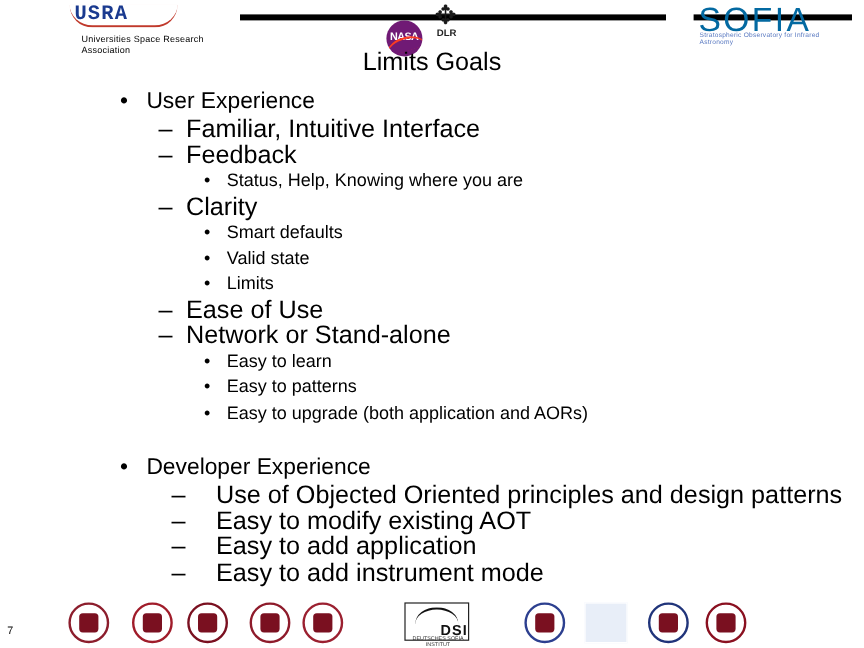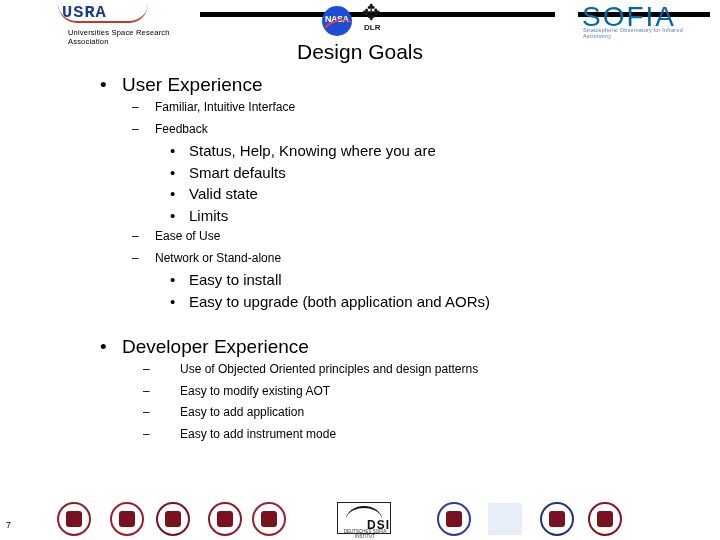--- a/index.html
+++ b/index.html
@@ -78,11 +78,11 @@
   .nasa-meatball {
     position: absolute;
     left: 322px;
-    top: 6px;
+    top: 17px;
     width: 30px;
     height: 30px;
     border-radius: 50%;
-    background: #1d4ed8;
+    background: #701a75;
     overflow: hidden;
   }
   .nasa-meatball .nasa-word {

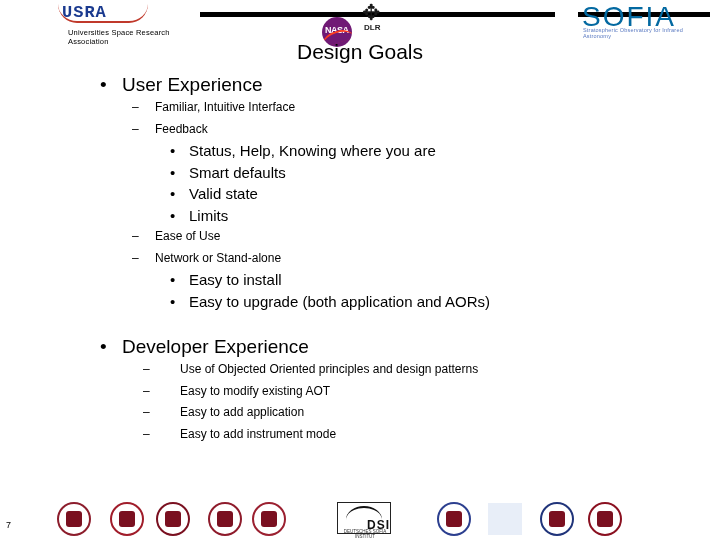--- a/index.html
+++ b/index.html
@@ -308,7 +308,7 @@
   </div>
 </div>
 
-<div class="slide-title">Design Goals</div>
+<div class="slide-title">Limits Goals</div>
 
 <div class="content">
 

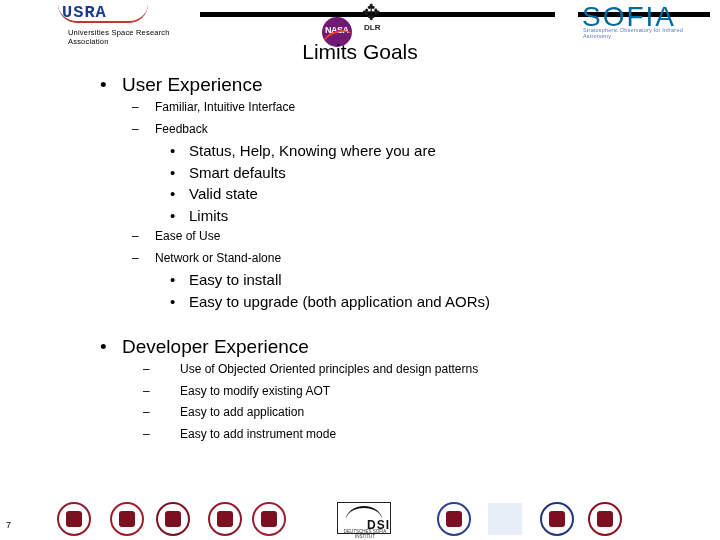--- a/index.html
+++ b/index.html
@@ -182,7 +182,7 @@
   }
   .lvl1 .b { display: inline-block; width: 22px; }
   .lvl2 {
-    font-size: 12px;
+    font-size: 21px;
     line-height: 21.5px;
     padding-left: 132px;
     white-space: nowrap;

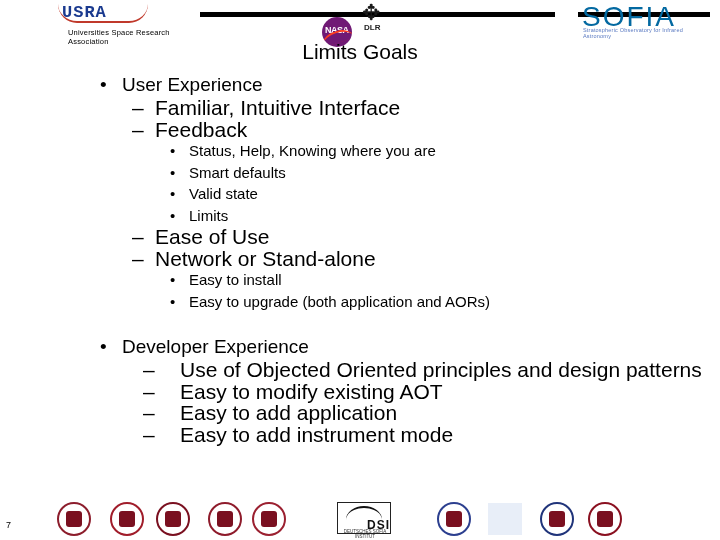--- a/index.html
+++ b/index.html
@@ -325,6 +325,9 @@
   <div class="lvl3">
     <span class="b">•</span><span>Status, Help, Knowing where you are</span>
   </div>
+  <div class="lvl2">
+    <span class="b">–</span><span>Clarity</span>
+  </div>
   <div class="lvl3">
     <span class="b">•</span><span>Smart defaults</span>
   </div>

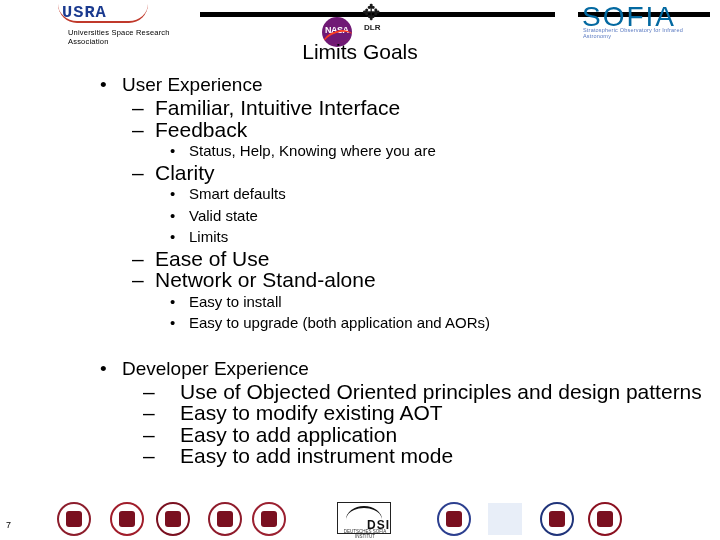--- a/index.html
+++ b/index.html
@@ -344,6 +344,9 @@
     <span class="b">–</span><span>Network or Stand-alone</span>
   </div>
   <div class="lvl3">
+    <span class="b">•</span><span>Easy to learn</span>
+  </div>
+  <div class="lvl3">
     <span class="b">•</span><span>Easy to install</span>
   </div>
   <div class="lvl3">

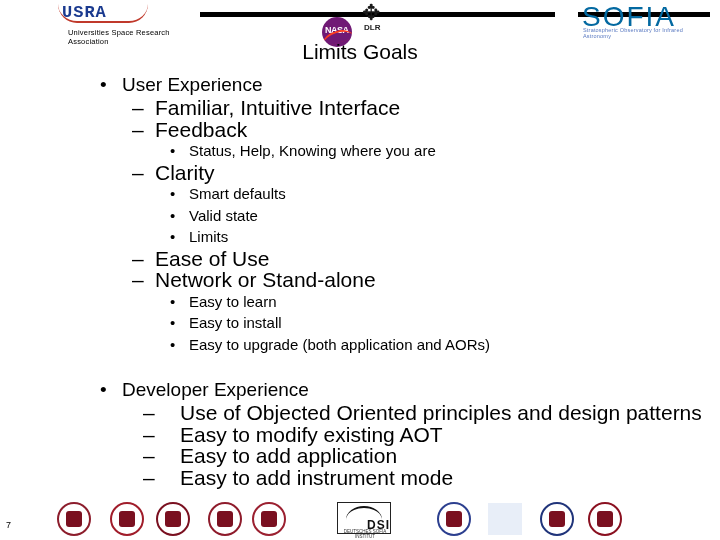--- a/index.html
+++ b/index.html
@@ -347,7 +347,7 @@
     <span class="b">•</span><span>Easy to learn</span>
   </div>
   <div class="lvl3">
-    <span class="b">•</span><span>Easy to install</span>
+    <span class="b">•</span><span>Easy to patterns</span>
   </div>
   <div class="lvl3">
     <span class="b">•</span><span>Easy to upgrade (both application and AORs)</span>

